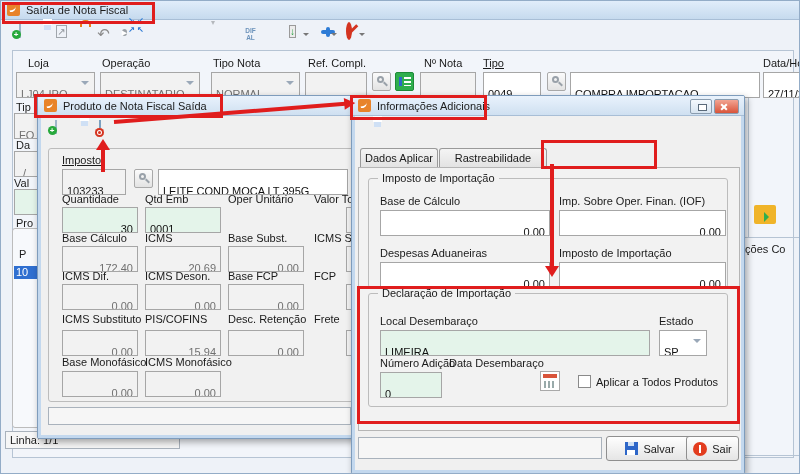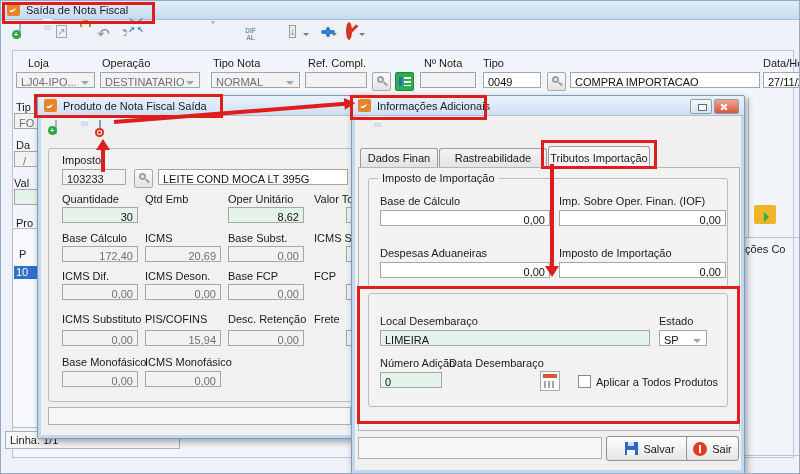--- a/index.html
+++ b/index.html
@@ -56,7 +56,7 @@
        box-shadow:inset 0 0 0 2px #d43420, inset 0 0 0 3px #fff}
   
   .lbl{position:absolute;white-space:nowrap;color:#1a1a1a}
-  .link{}
+  .link{text-decoration:underline}
   .fld{position:absolute;height:16px;border:1px solid #a6a6a6;background:#fff;box-sizing:border-box;
        line-height:18px;padding:0 4px;white-space:nowrap;overflow:hidden;color:#111}
   .dis{background:#f2f2f2;color:#707070}

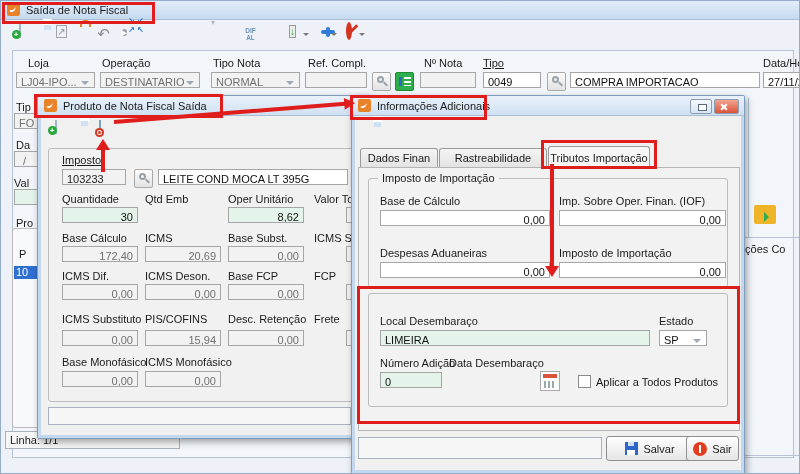--- a/index.html
+++ b/index.html
@@ -58,7 +58,7 @@
   .lbl{position:absolute;white-space:nowrap;color:#1a1a1a}
   .link{text-decoration:underline}
   .fld{position:absolute;height:16px;border:1px solid #a6a6a6;background:#fff;box-sizing:border-box;
-       line-height:18px;padding:0 4px;white-space:nowrap;overflow:hidden;color:#111}
+       line-height:18px;padding:12px 4px;white-space:nowrap;overflow:hidden;color:#111}
   .dis{background:#f2f2f2;color:#707070}
   .green{background:#e4f4ea}
   .num{text-align:right}

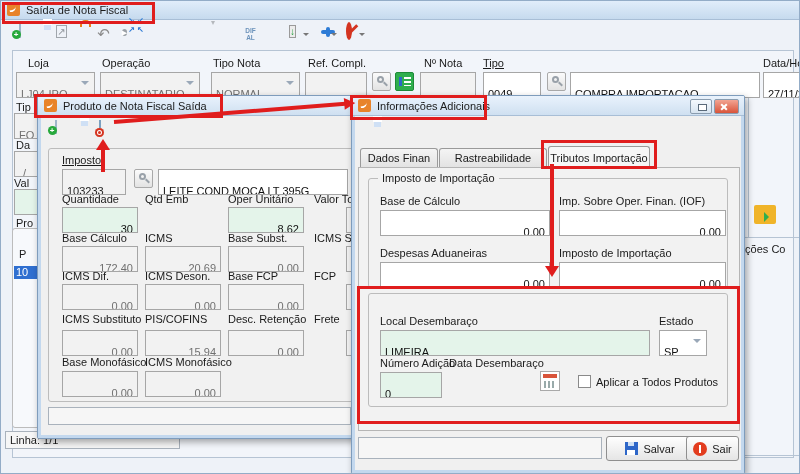--- a/index.html
+++ b/index.html
@@ -260,7 +260,7 @@
 
   <span class="ti" style="left:9px;top:26px"><span class="floppy"></span></span>
 
-  <div class="tab" style="left:8px;top:52px;width:78px">Dados Finan</div>
+  <div class="tab" style="left:8px;top:52px;width:78px">Dados Aplicar</div>
   <div class="tab" style="left:87px;top:52px;width:108px">Rastreabilidade Produto</div>
   <div class="tab active" style="left:196px;top:50px;width:102px;height:23px;line-height:22px">Tributos Importação</div>
 

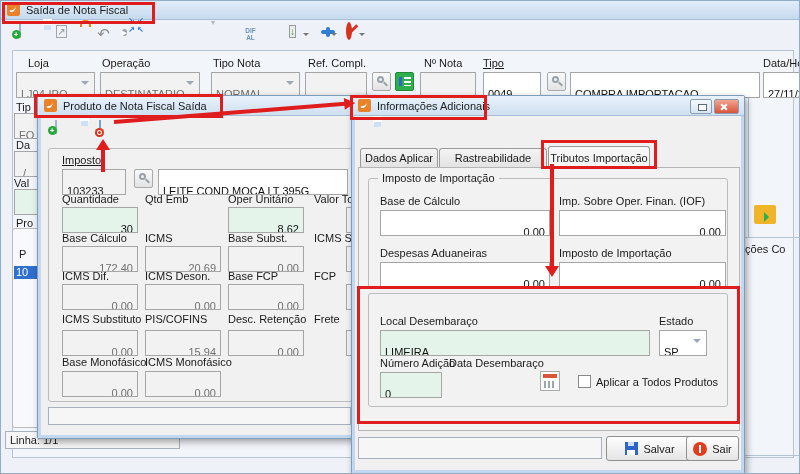--- a/index.html
+++ b/index.html
@@ -262,7 +262,6 @@
 
   <div class="tab" style="left:8px;top:52px;width:78px">Dados Aplicar</div>
   <div class="tab" style="left:87px;top:52px;width:108px">Rastreabilidade Produto</div>
-  <div class="tab active" style="left:196px;top:50px;width:102px;height:23px;line-height:22px">Tributos Importação</div>
 
   <div class="panel" style="left:6px;top:71px;width:380px;height:262px"></div>
 

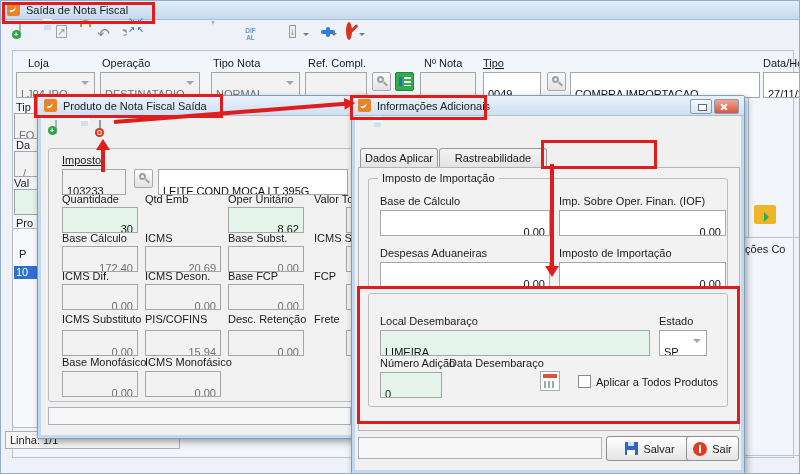--- a/index.html
+++ b/index.html
@@ -209,6 +209,7 @@
   <span class="lbl" style="left:24px;top:97px">Quantidade</span>
   <div class="fld green num" style="left:24px;top:111px;width:76px">30</div>
   <span class="lbl" style="left:107px;top:97px">Qtd Emb</span>
+  <div class="fld green" style="left:107px;top:111px;width:76px">0001</div>
   <span class="lbl" style="left:190px;top:97px">Oper Unitário</span>
   <div class="fld green num" style="left:190px;top:111px;width:76px">8,62</div>
   <span class="lbl" style="left:276px;top:97px">Valor To</span>

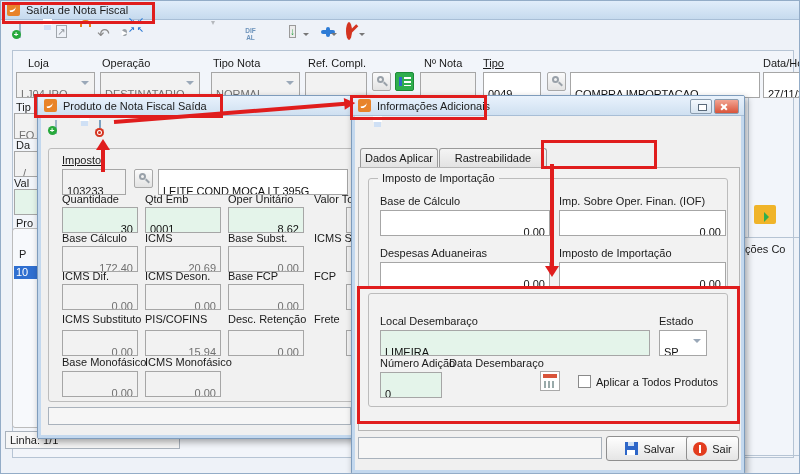--- a/index.html
+++ b/index.html
@@ -211,7 +211,6 @@
   <span class="lbl" style="left:107px;top:97px">Qtd Emb</span>
   <div class="fld green" style="left:107px;top:111px;width:76px">0001</div>
   <span class="lbl" style="left:190px;top:97px">Oper Unitário</span>
-  <div class="fld green num" style="left:190px;top:111px;width:76px">8,62</div>
   <span class="lbl" style="left:276px;top:97px">Valor To</span>
   <div class="fld dis" style="left:308px;top:111px;width:76px"></div>
 

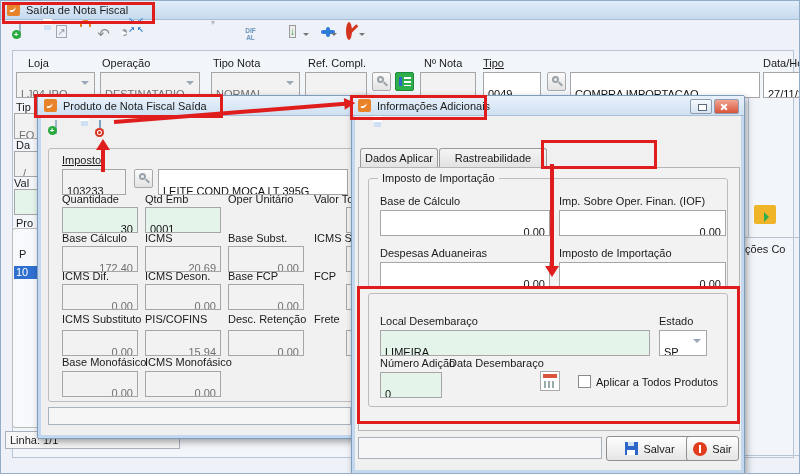--- a/index.html
+++ b/index.html
@@ -277,6 +277,7 @@
   <div class="fld num" style="left:207px;top:166px;width:167px">0,00</div>
 
   <div class="grp" style="left:16px;top:197px;width:358px;height:112px"></div>
+  <span class="grp-title" style="left:26px;top:191px;background:#f2f2f2">Declaração de Importação</span>
   <span class="lbl" style="left:28px;top:219px">Local Desembaraço</span>
   <div class="fld green" style="left:28px;top:234px;width:270px">LIMEIRA</div>
   <span class="lbl" style="left:307px;top:219px">Estado</span>

